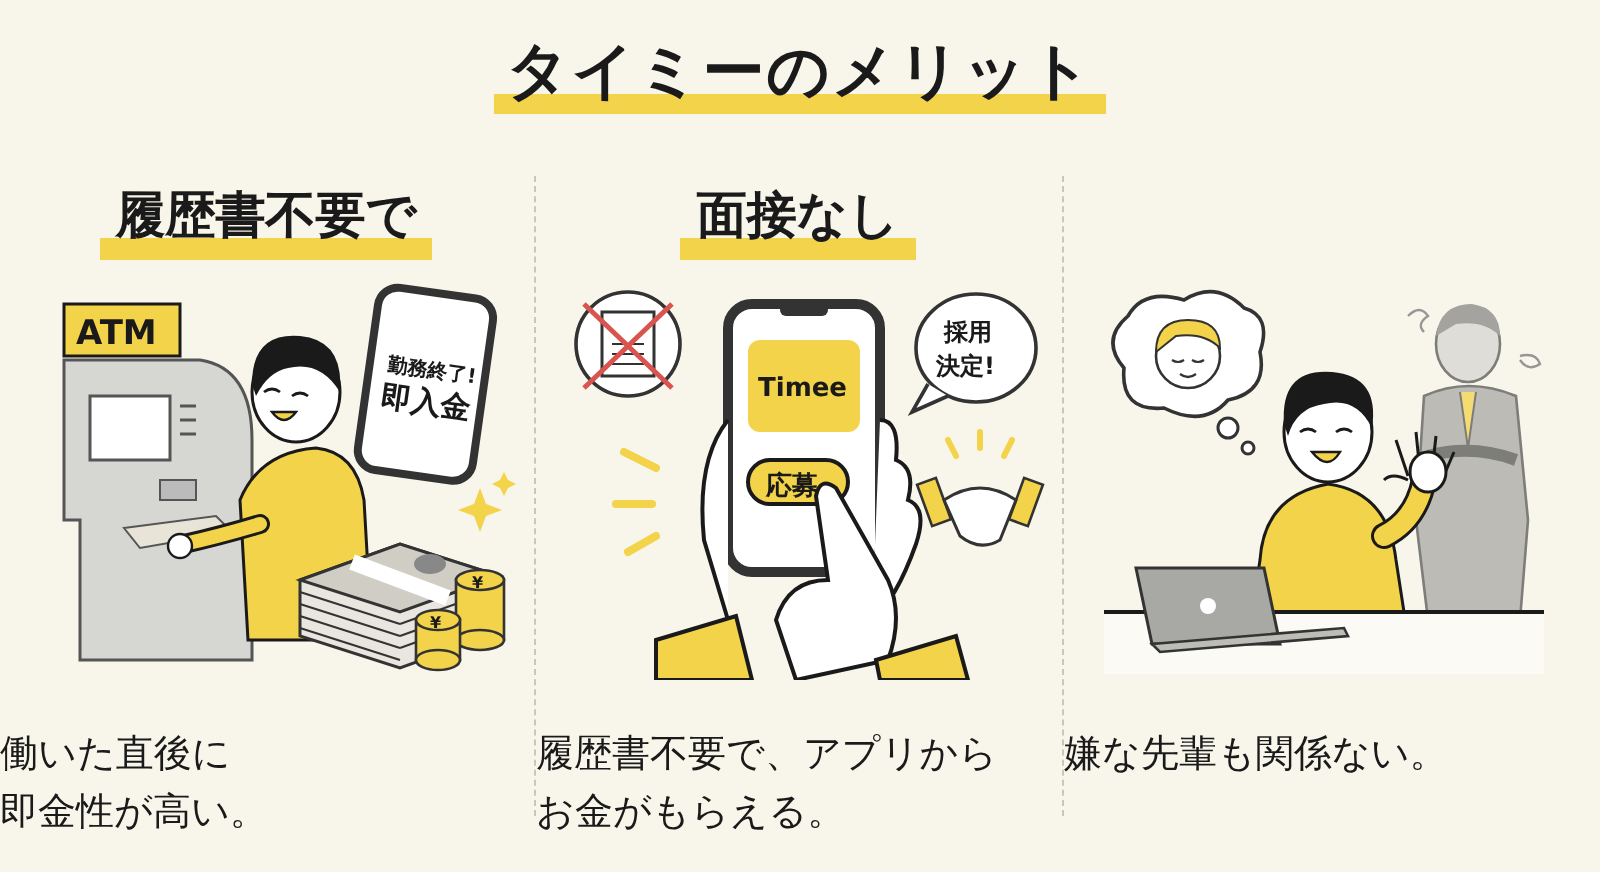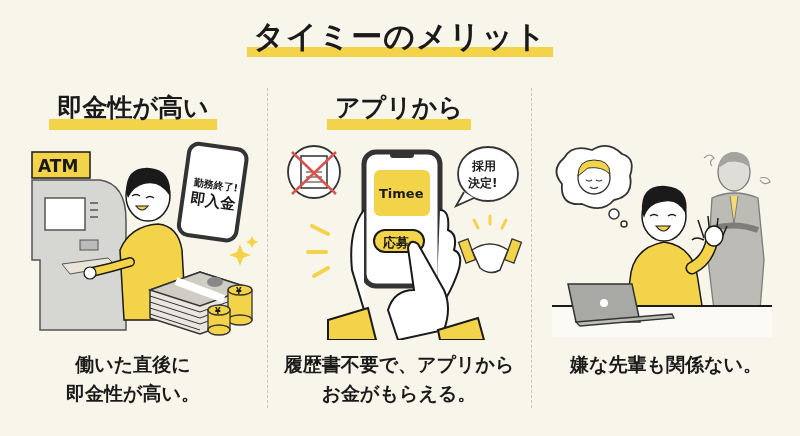--- a/index.html
+++ b/index.html
@@ -71,7 +71,7 @@
   <div class="heading-wrap">
     <div class="heading">
       <span class="hl-bar"></span>
-      <span class="hl">即金性が高い</span>
+      <span class="hl">履歴書不要で</span>
     </div>
   </div>
   <div class="illus">

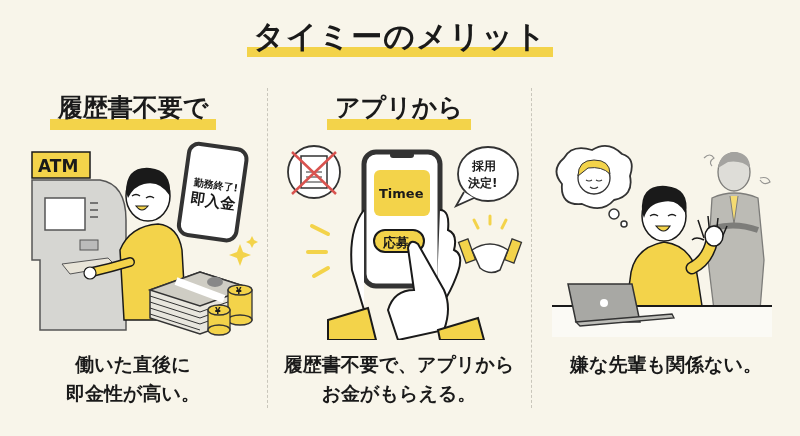--- a/index.html
+++ b/index.html
@@ -148,7 +148,7 @@
   <div class="heading-wrap">
     <div class="heading">
       <span class="hl-bar"></span>
-      <span class="hl">アプリから</span>
+      <span class="hl">面接なし</span>
     </div>
   </div>
   <div class="illus">

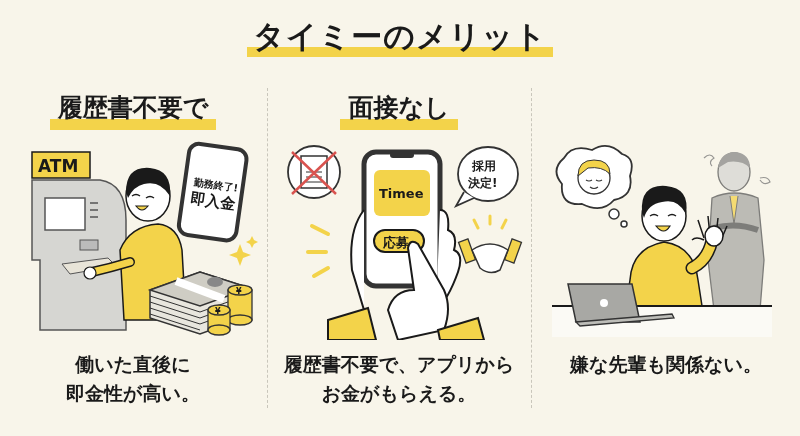--- a/index.html
+++ b/index.html
@@ -49,8 +49,8 @@
     position: absolute; top: 52px; left: 0; width: 100%; height: 200px;
   }
   .desc {
-    position: absolute; top: 262px; left: 0; width: 100%;
-    text-align: center; font-size: 19px; font-weight: bold; line-height: 29px;
+    position: absolute; top: 275px; left: 0; width: 100%;
+    font-size: 19px; font-weight: normal; line-height: 29px;
   }
   svg text { font-family: "DejaVu Sans", "Liberation Sans", sans-serif; font-weight: bold; }
 </style>

